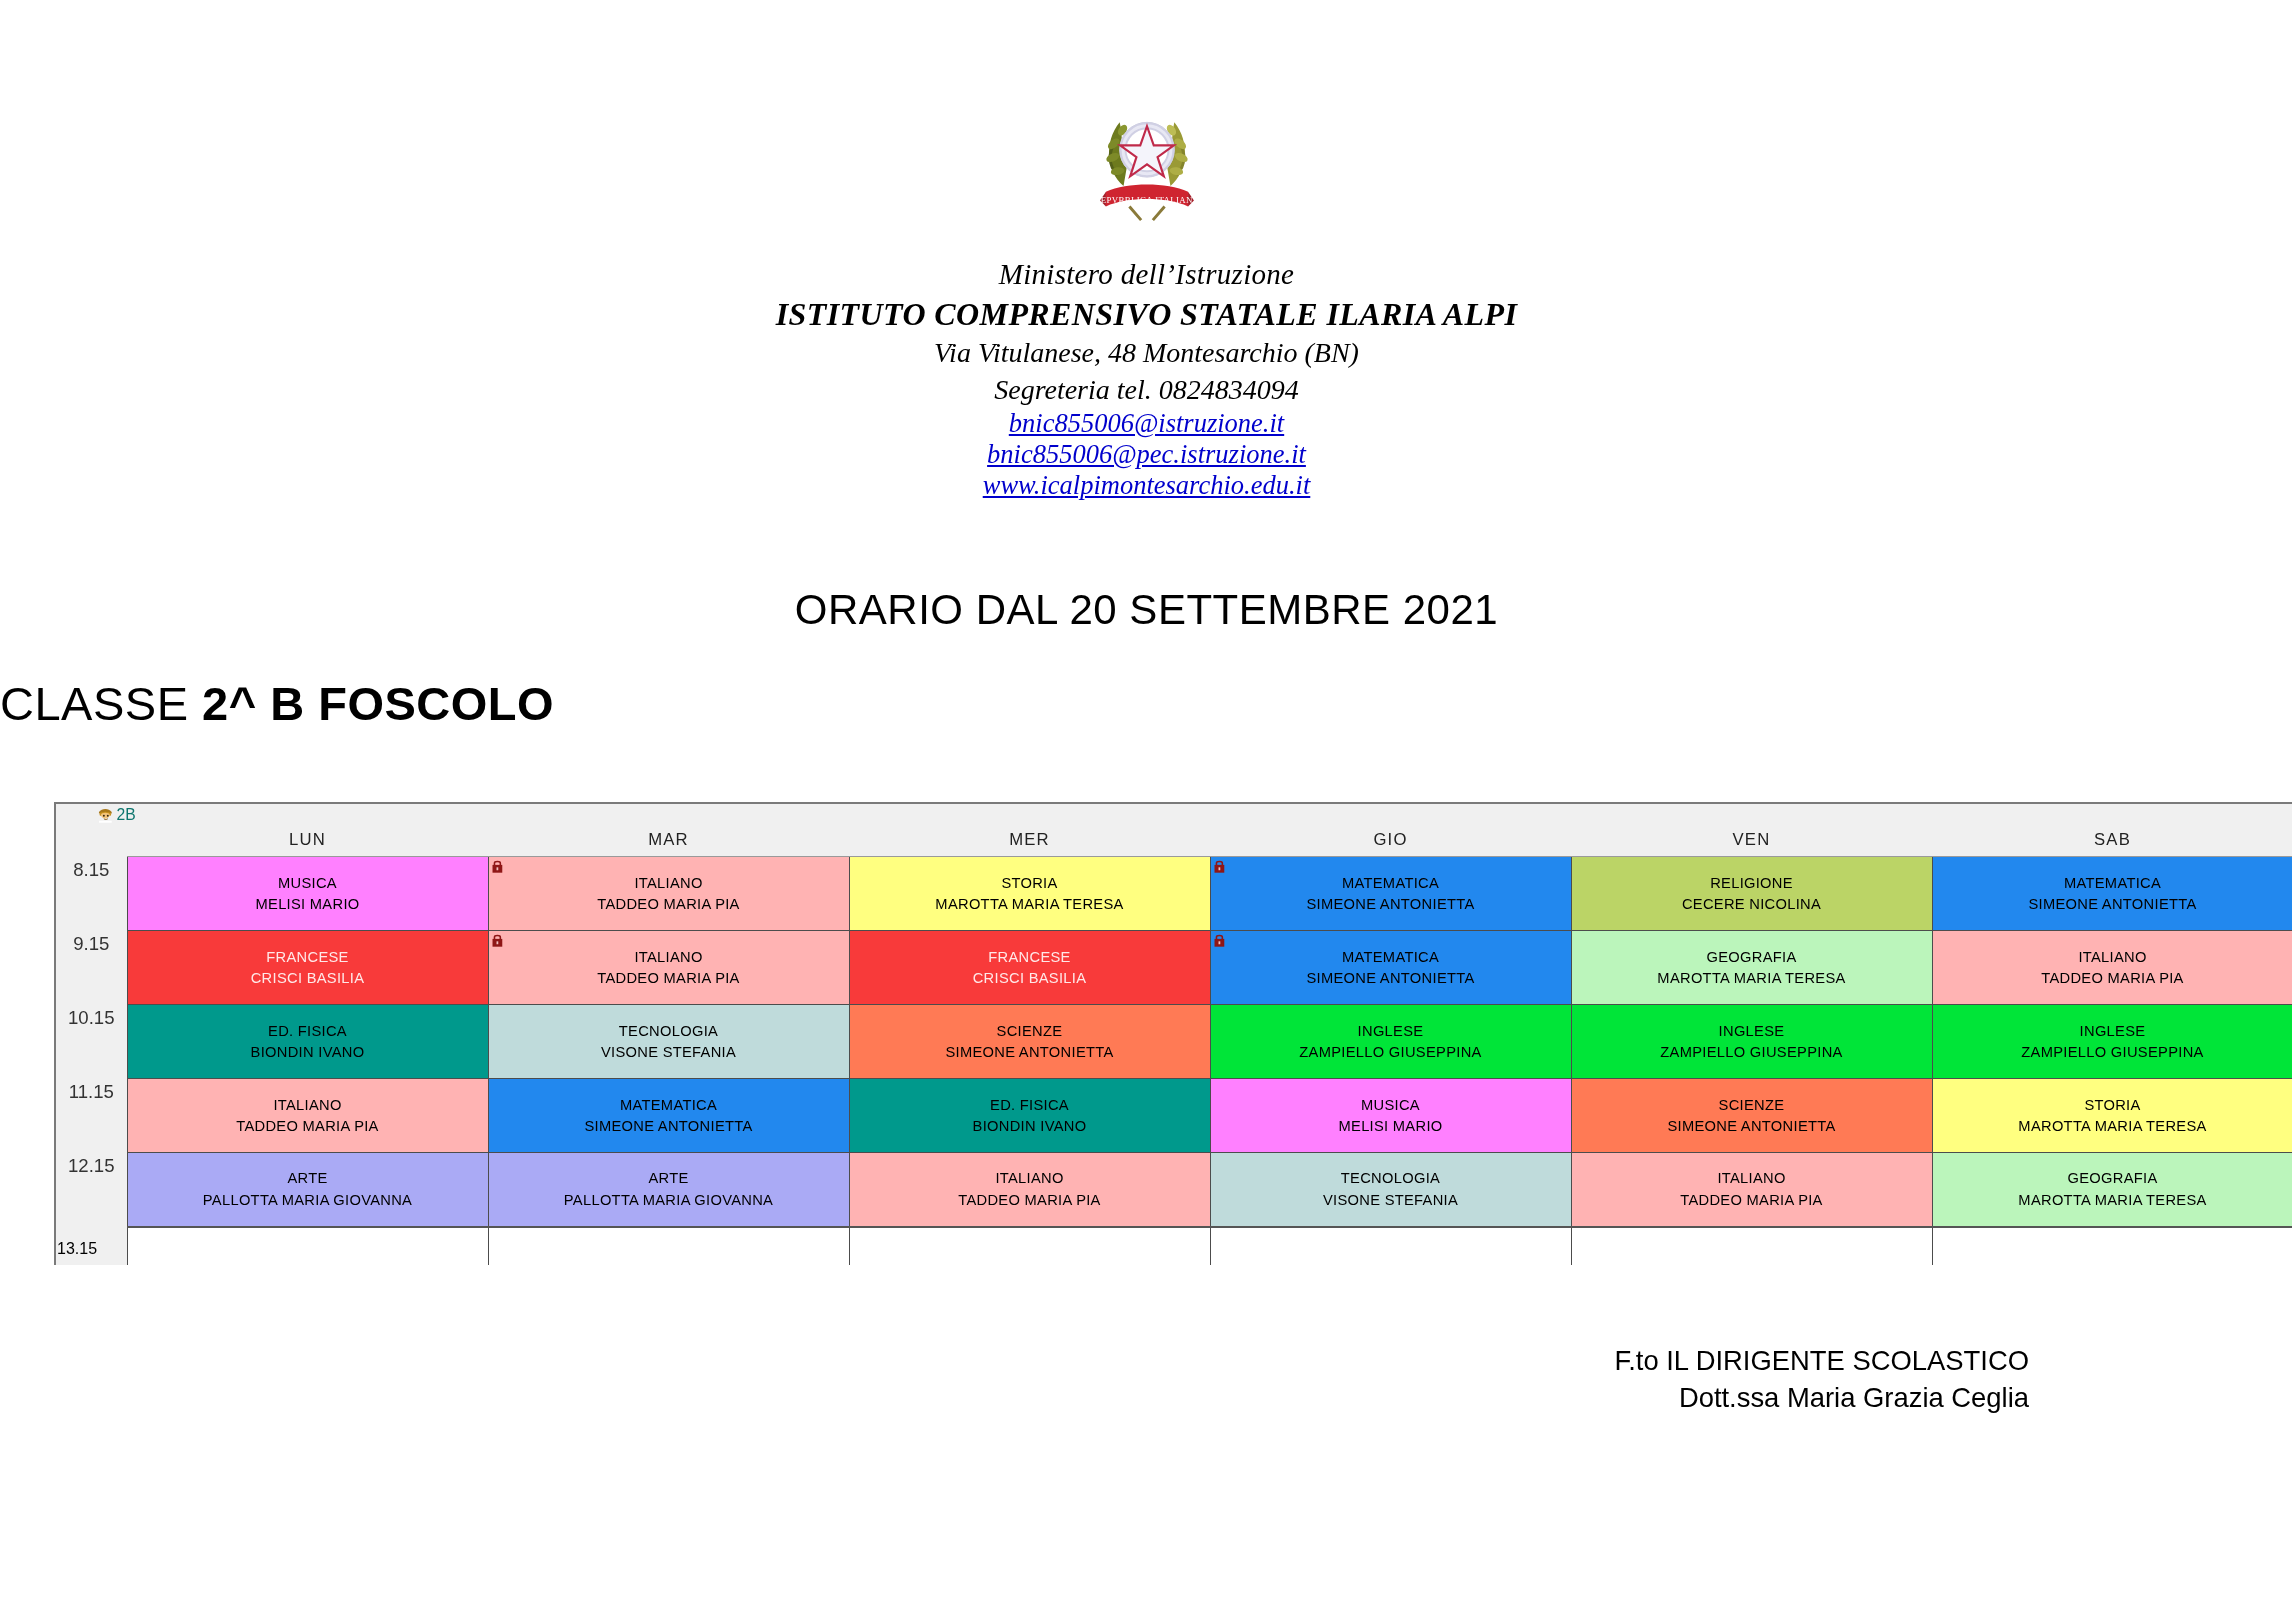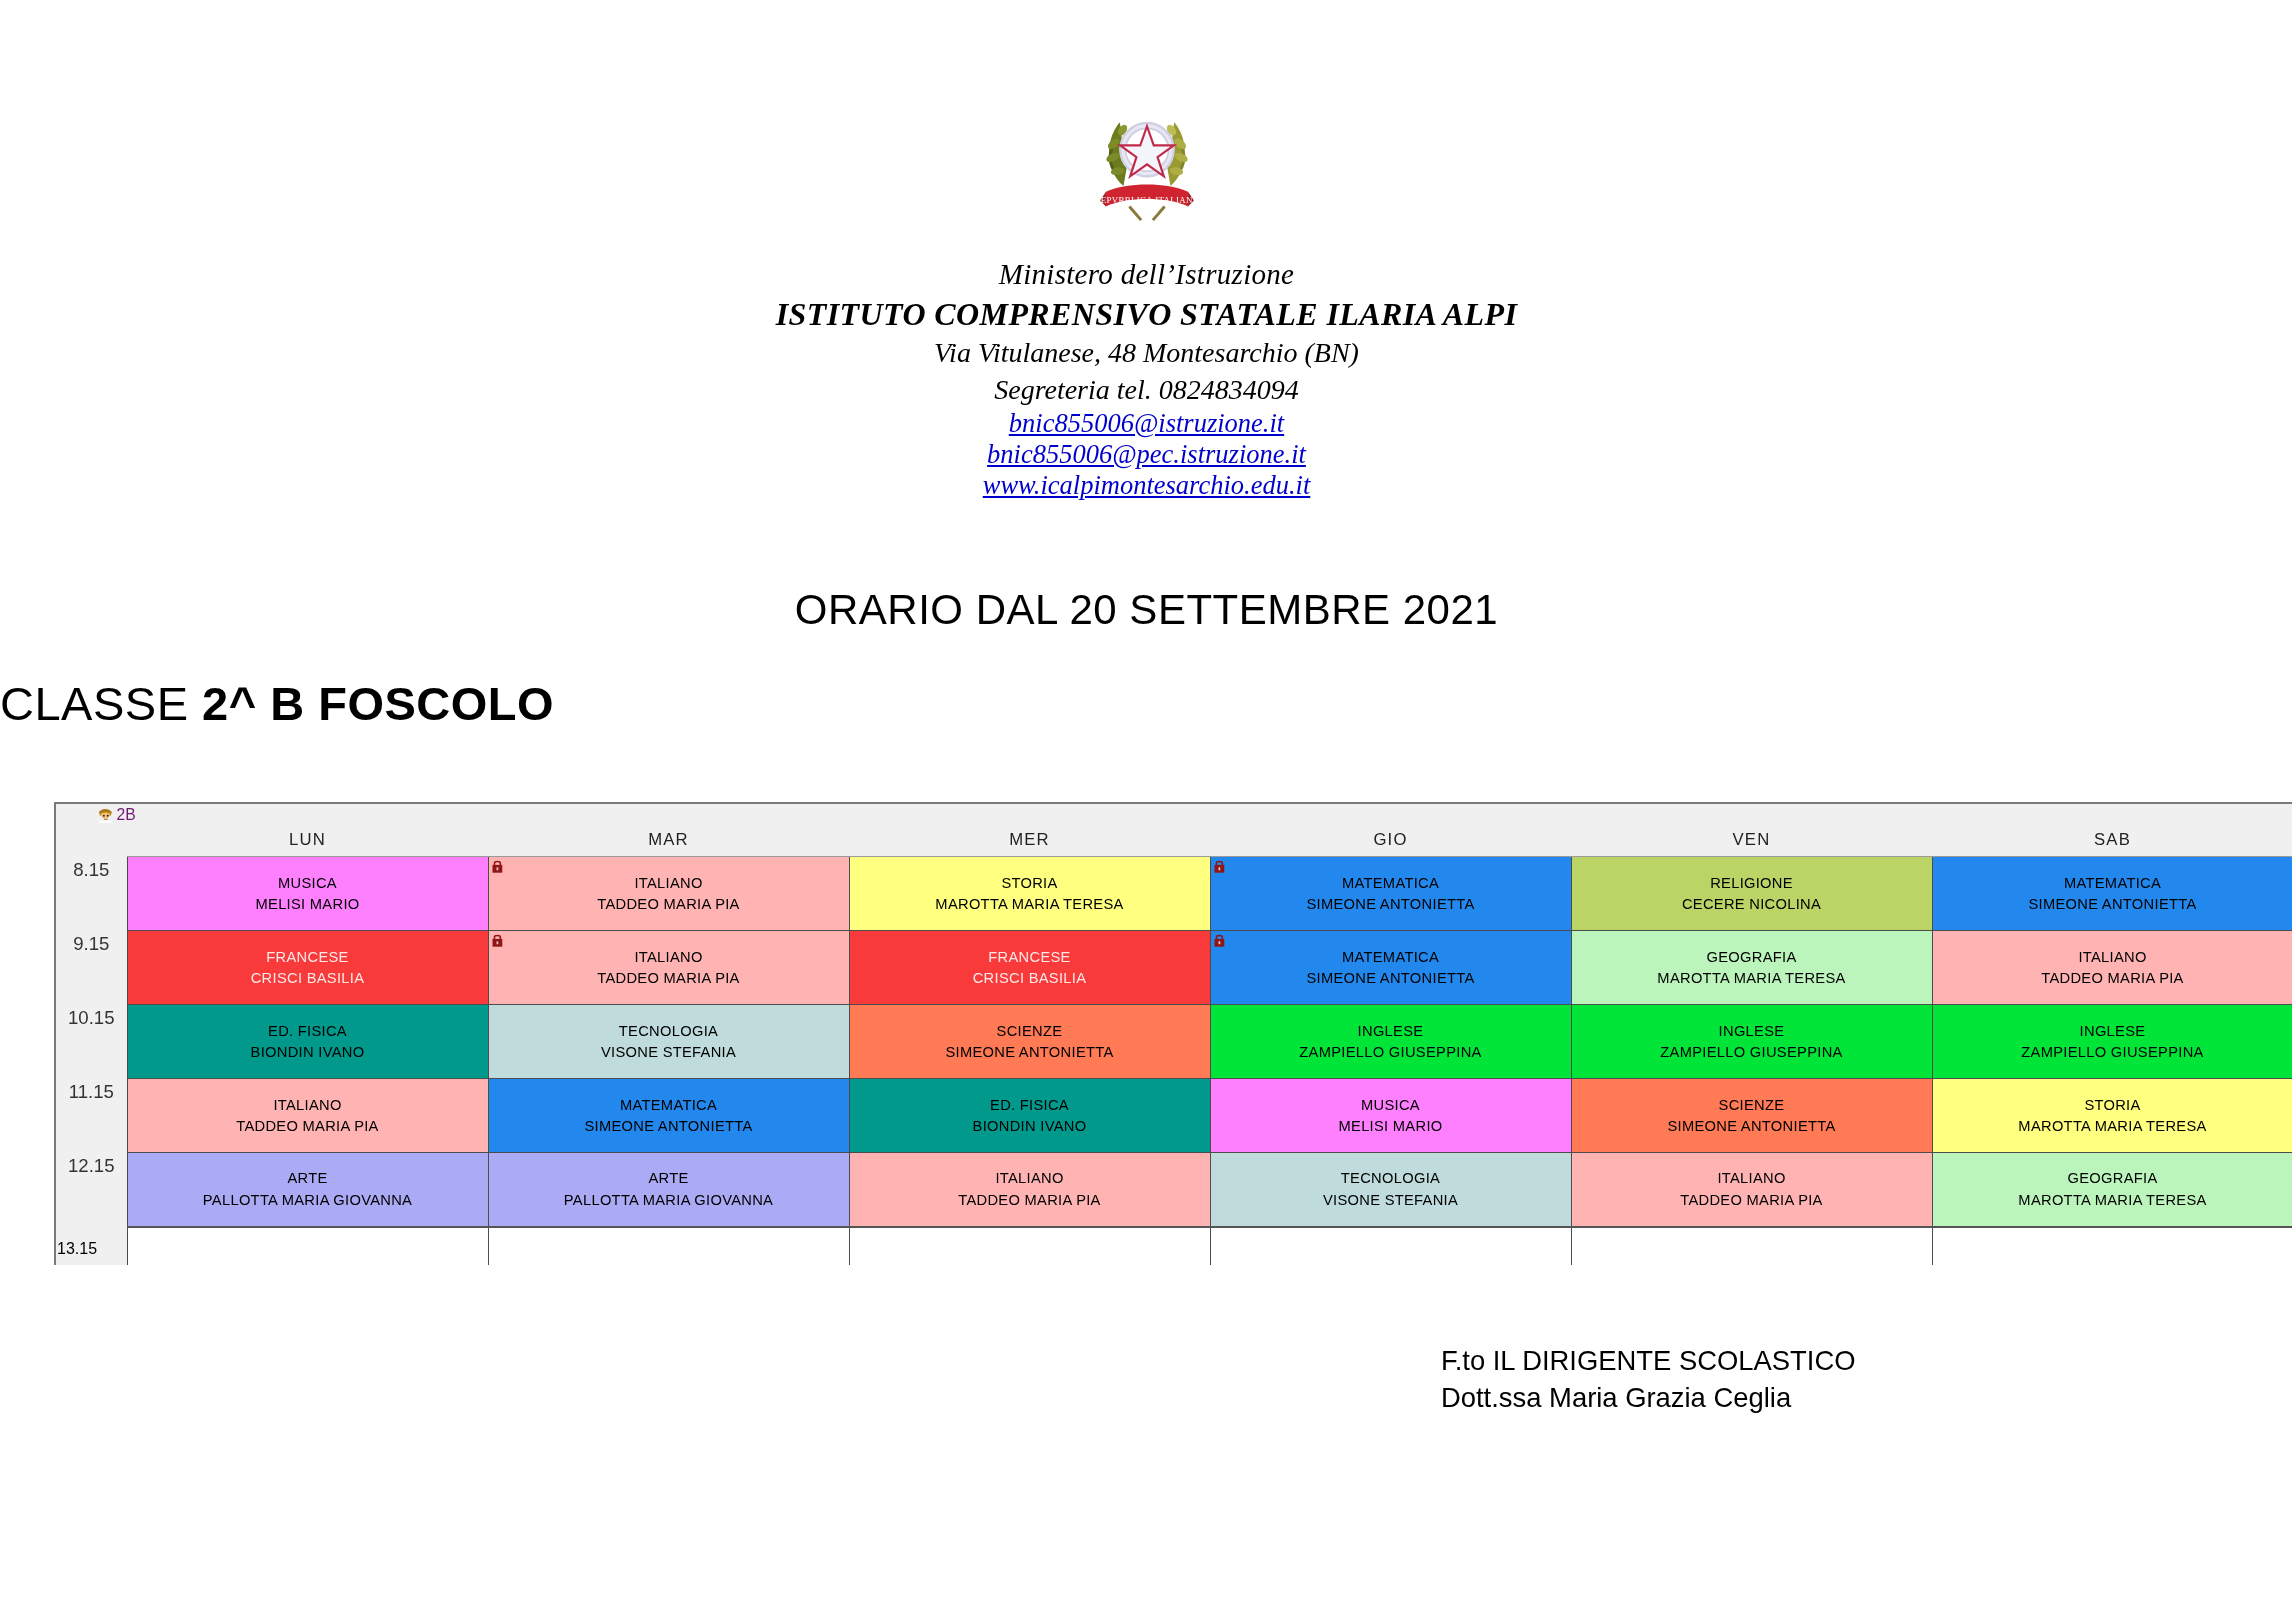--- a/index.html
+++ b/index.html
@@ -63,7 +63,7 @@
   .class-tag{
     position:absolute;left:41px;top:2px;
     display:flex;align-items:center;gap:2.9px;
-    font-size:15.7px;color:#701a75;
+    font-size:15.7px;color:#0f766e;
   }
   .face-icon{display:block;}
   .grid-table{

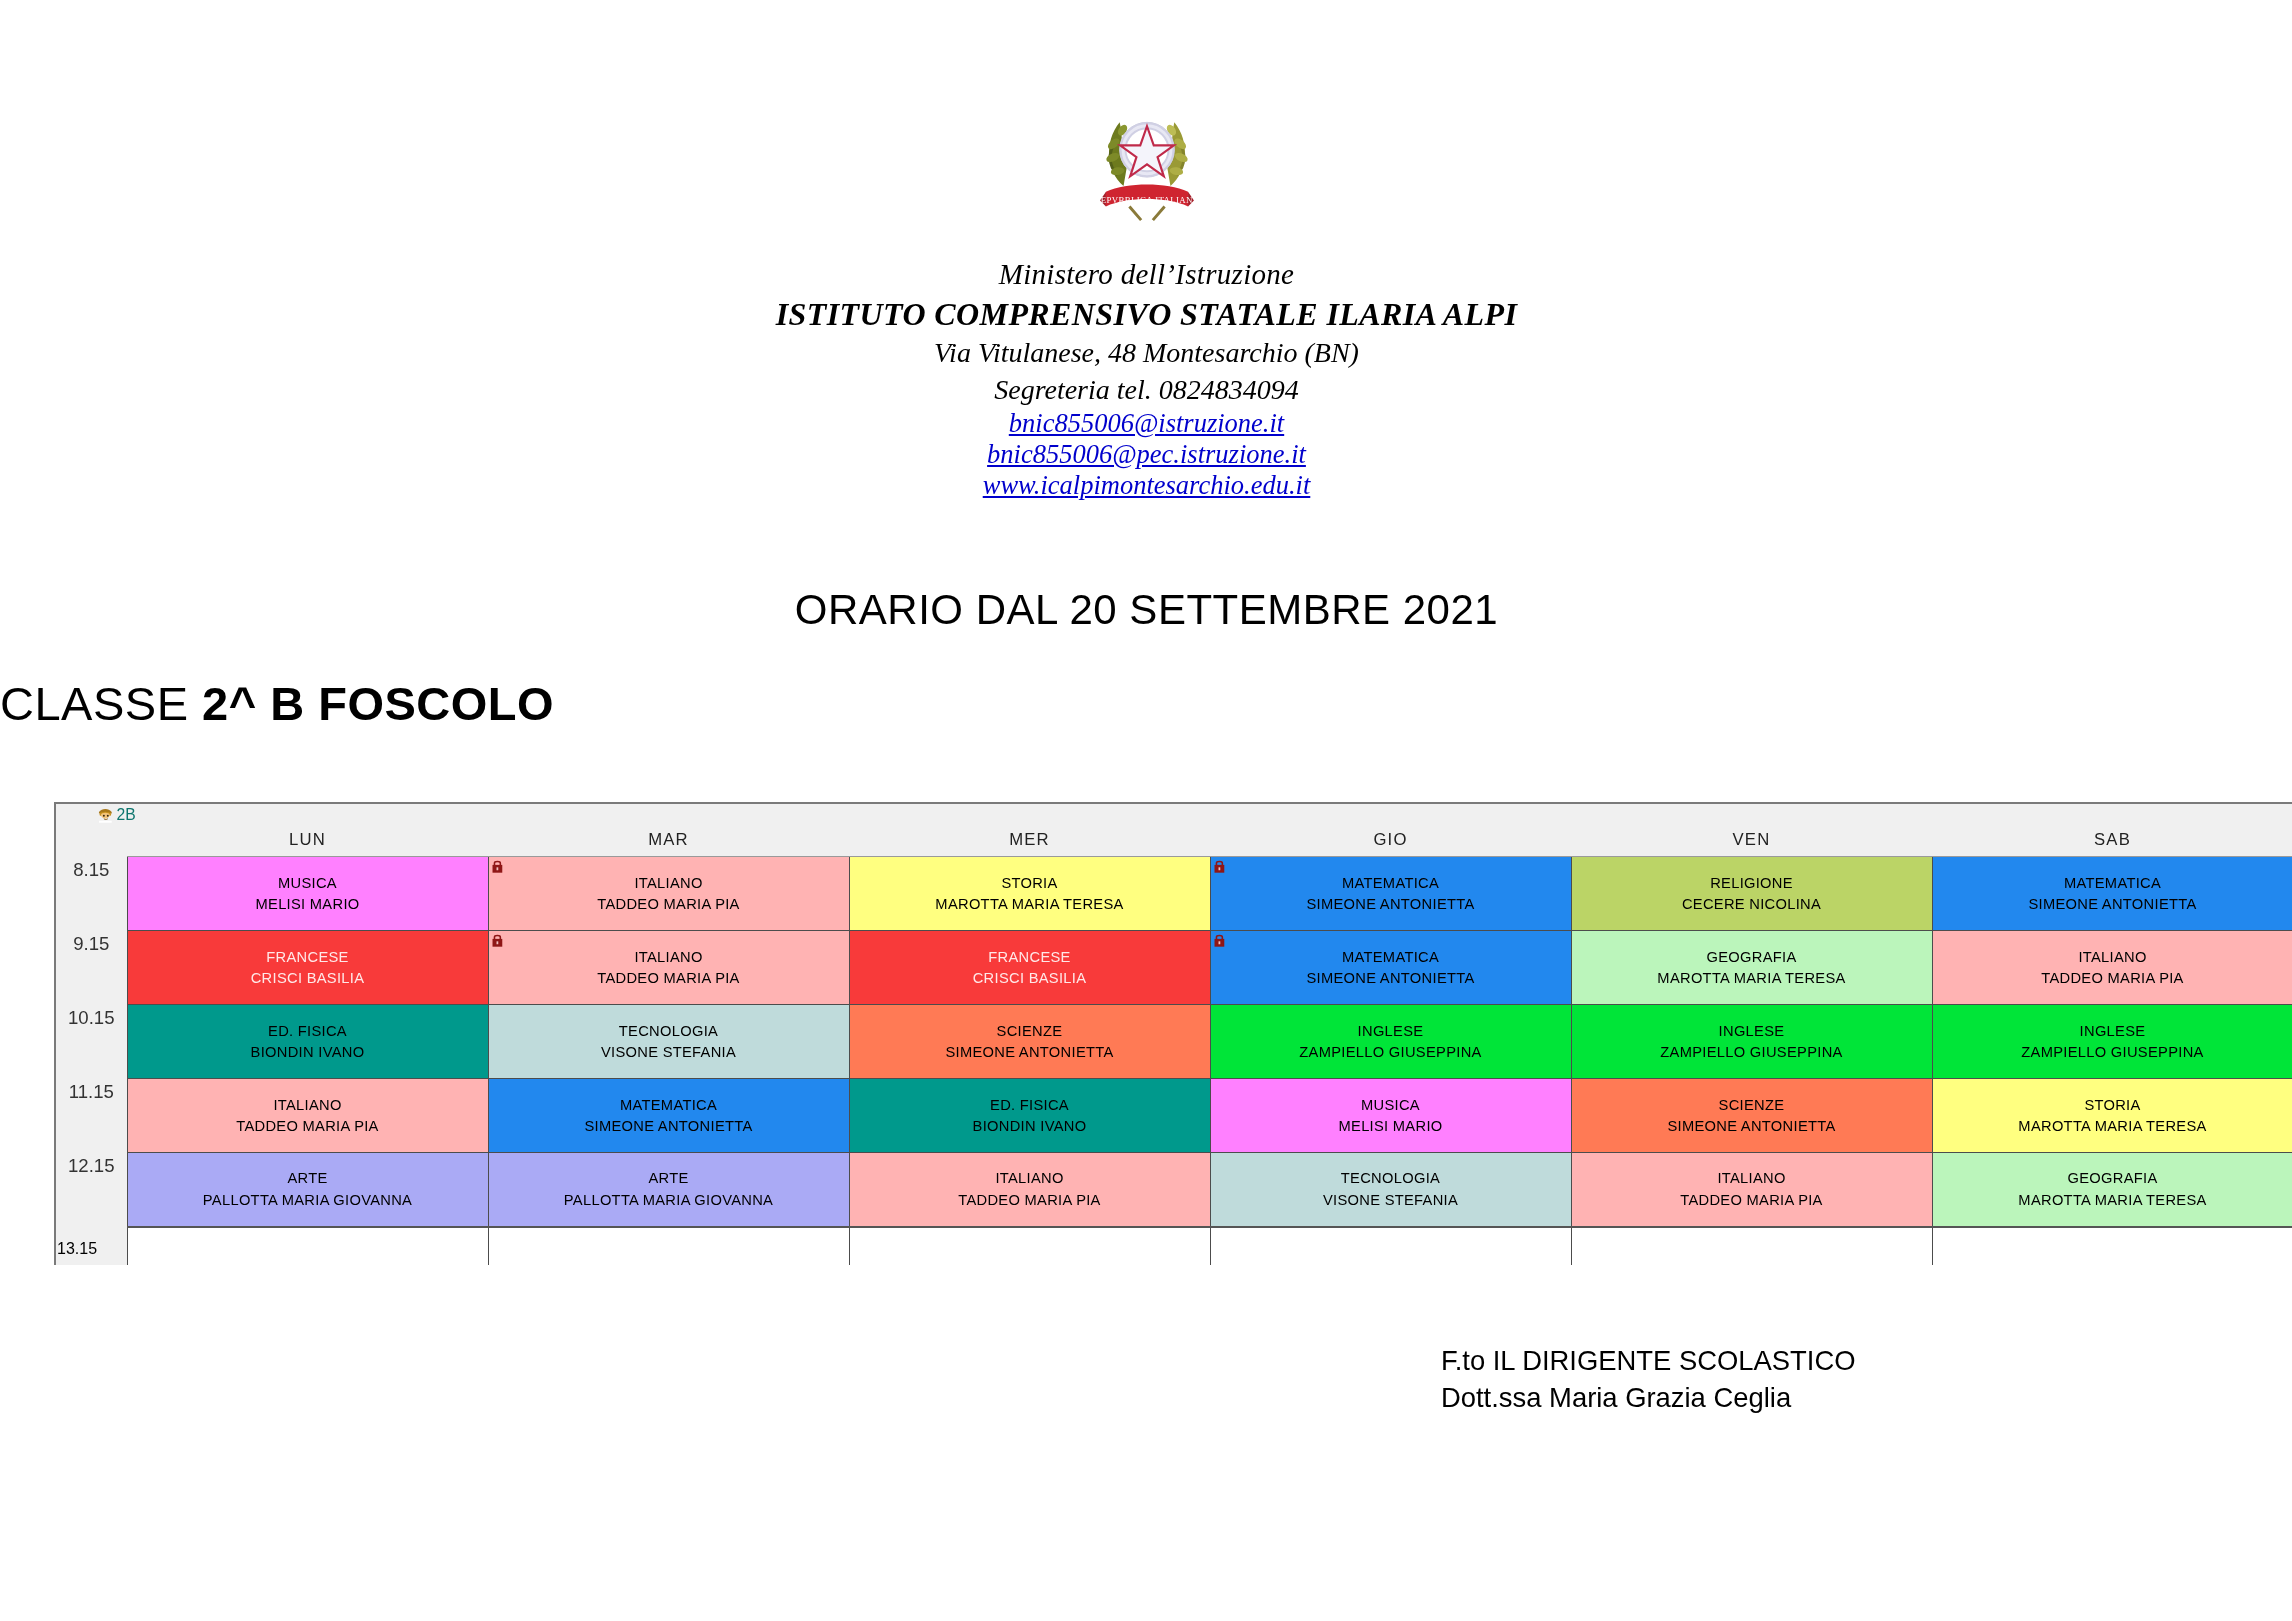--- a/index.html
+++ b/index.html
@@ -115,7 +115,7 @@
   
   .signature{
     position:absolute;left:1441px;top:1343px;width:588px;
-    text-align:left;font-size:27.4px;color:#000;line-height:1.35;
+    text-align:right;font-size:27.4px;color:#000;line-height:1.35;
   }
 </style>
 </head>

